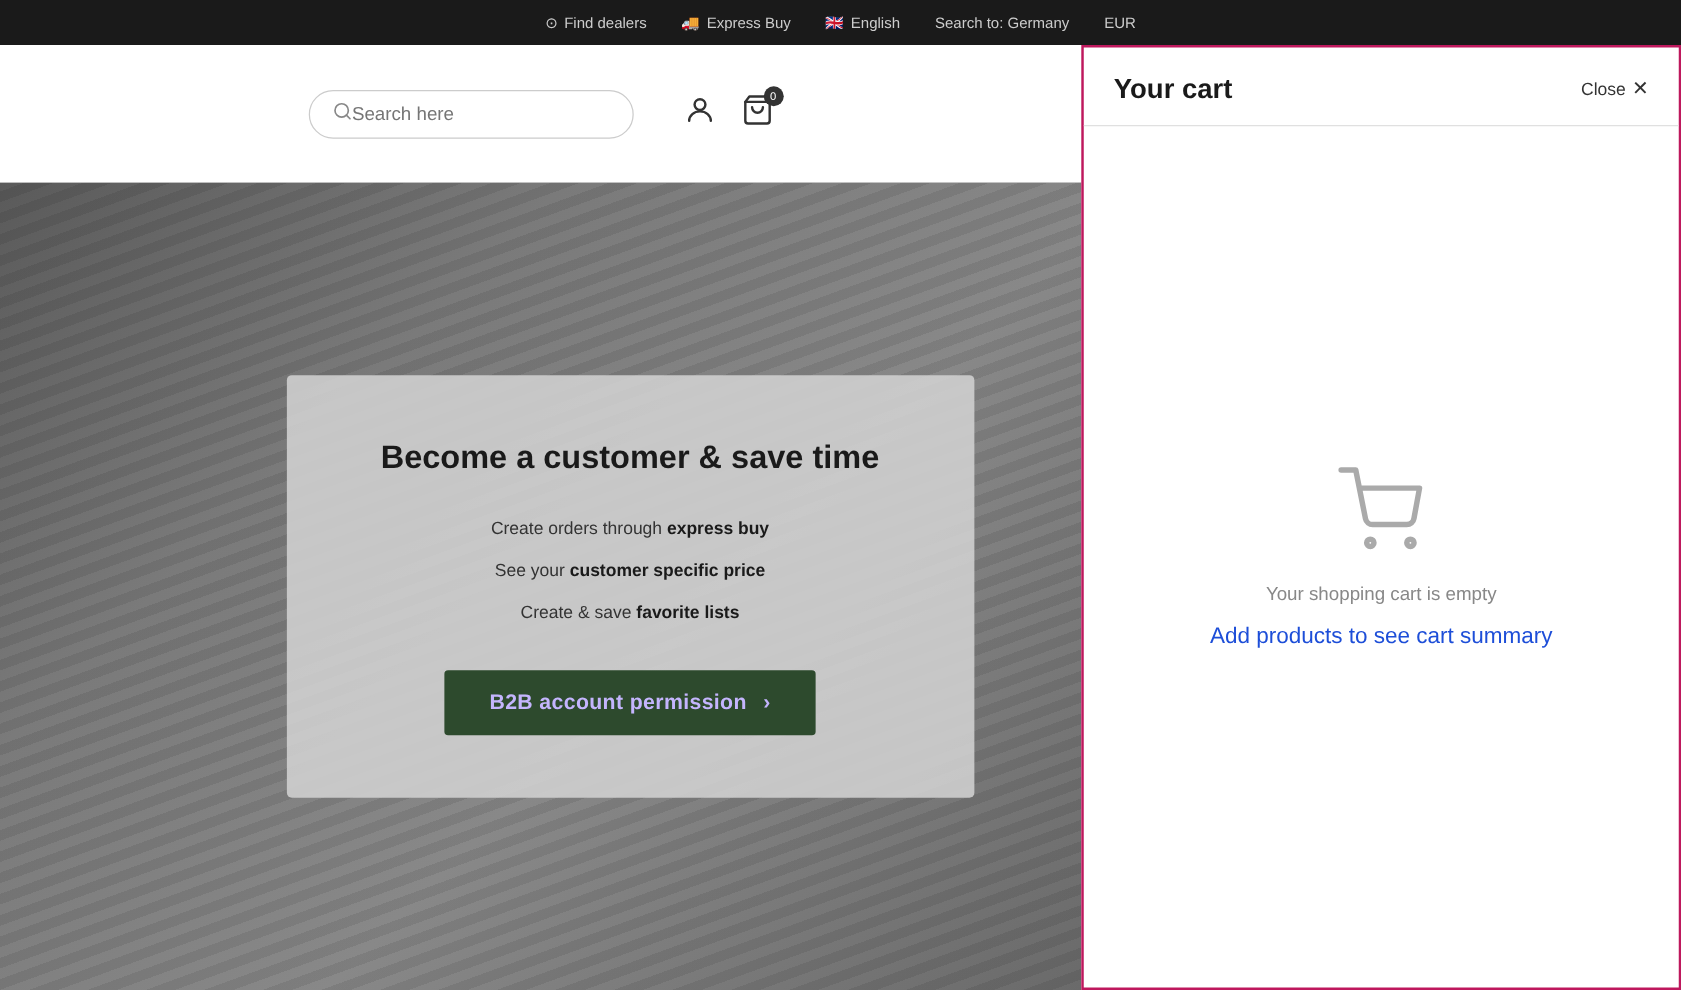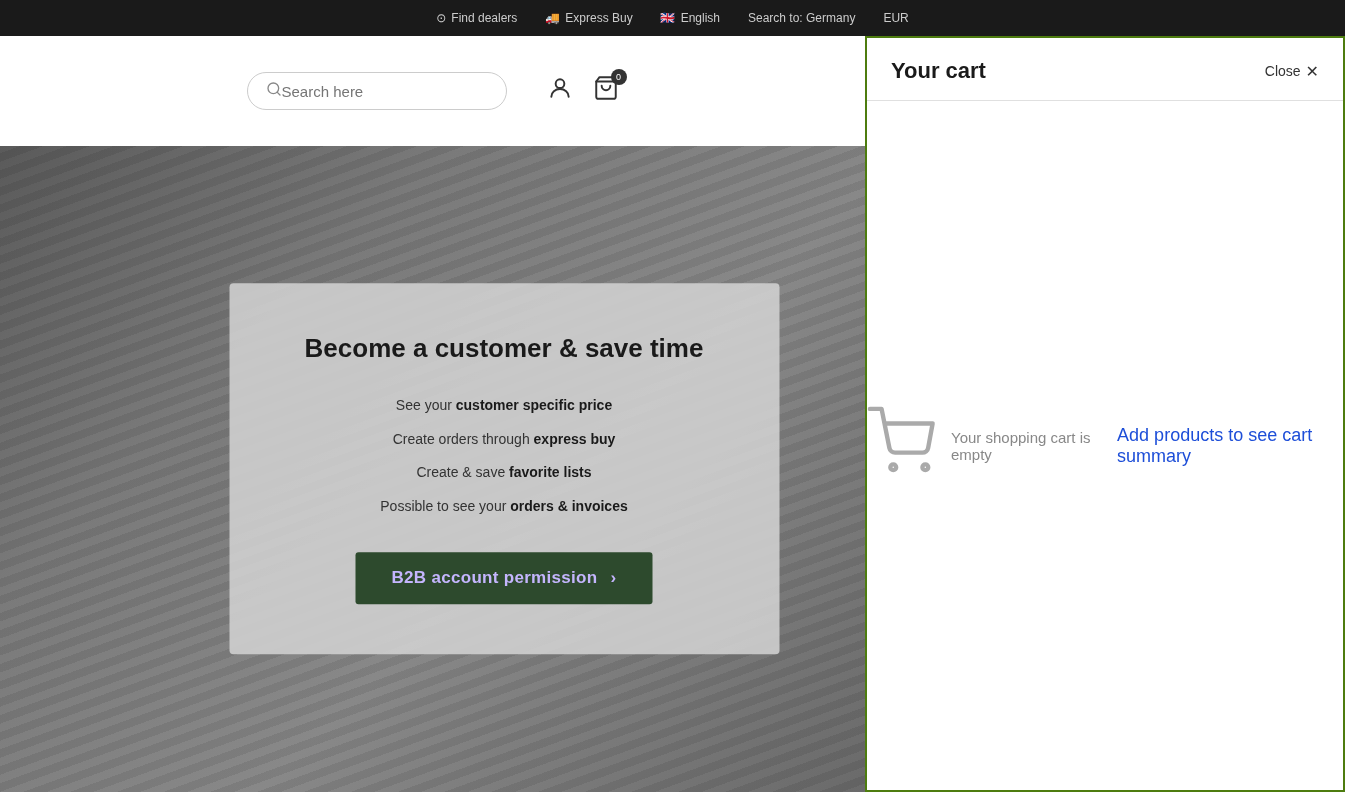--- a/index.html
+++ b/index.html
@@ -178,7 +178,7 @@
     
     .cart-panel {
       flex: 1;
-      border: 2px solid #4d7c0f;
+      border: 2px solid #be185d;
       background: #fff;
       display: flex;
       flex-direction: column;

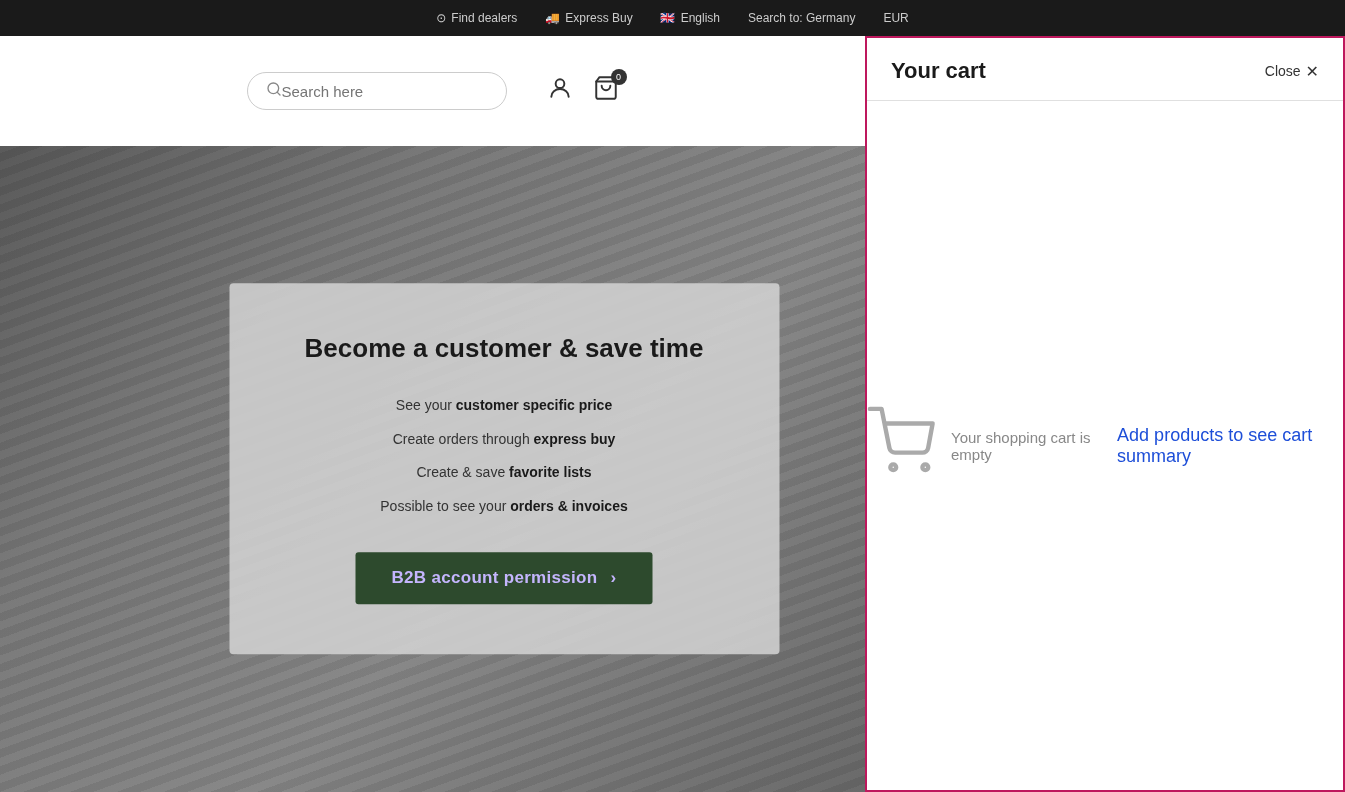--- a/index.html
+++ b/index.html
@@ -295,10 +295,10 @@
         <div class="promo-title">Become a customer &amp; save time</div>
         <ul class="promo-features">
           <li>
-            <span>See your </span><strong>customer specific price</strong>
+            <span>Create orders through </span><strong>express buy</strong>
           </li>
           <li>
-            <span>Create orders through </span><strong>express buy</strong>
+            <span>See your </span><strong>customer specific price</strong>
           </li>
           <li>
             <span>Create &amp; save </span><strong>favorite lists</strong>

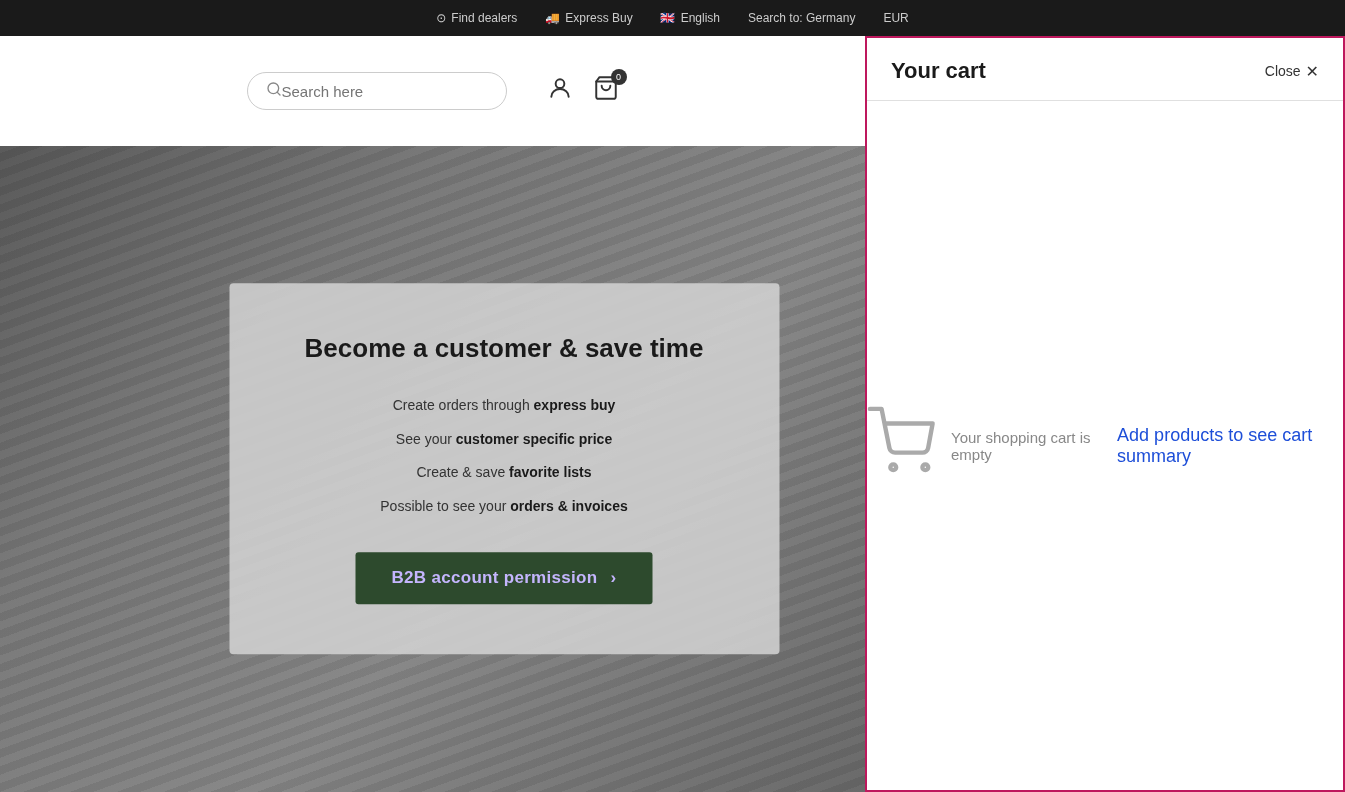--- a/index.html
+++ b/index.html
@@ -207,6 +207,7 @@
     .cart-body {
       flex: 1;
       display: flex;
+      flex-direction: column;
       align-items: center;
       justify-content: center;
       gap: 14px;

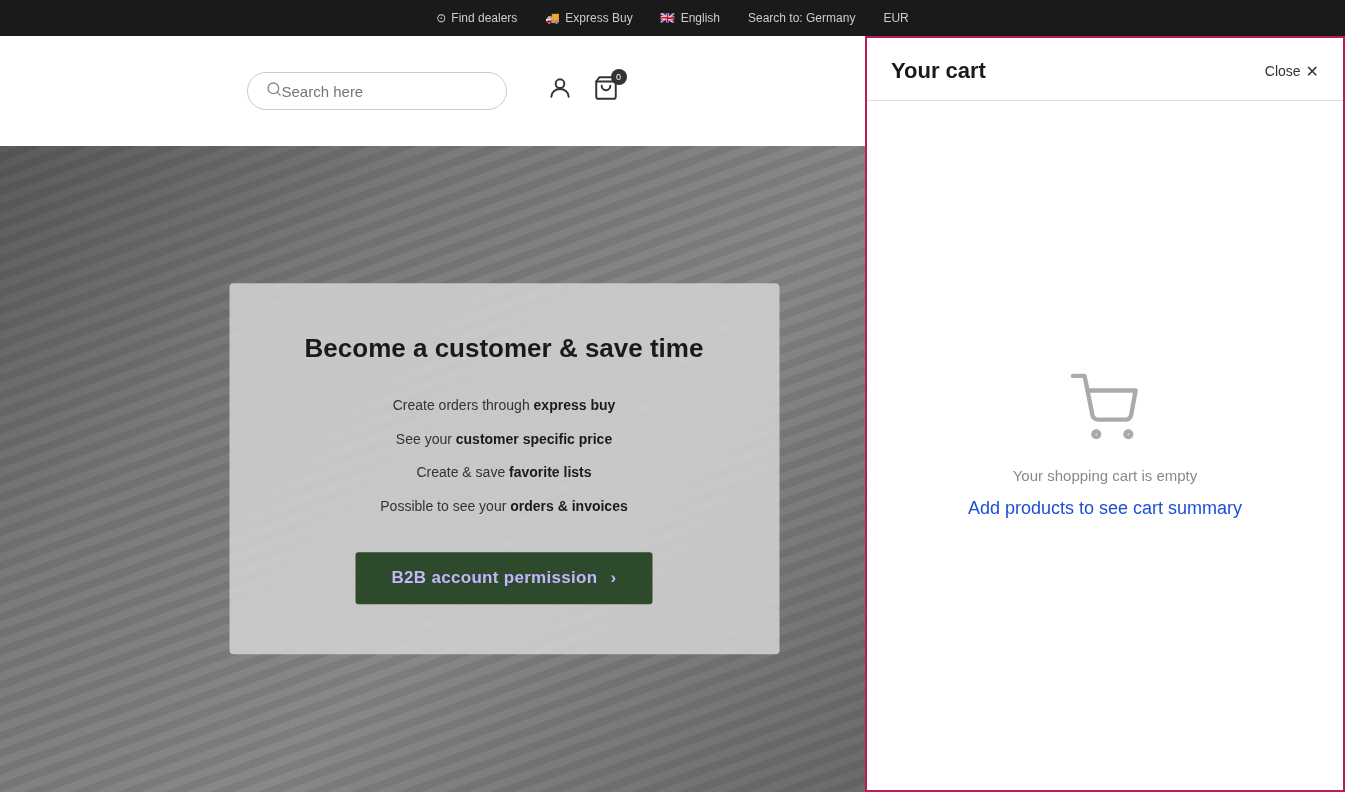--- a/index.html
+++ b/index.html
@@ -304,9 +304,6 @@
           <li>
             <span>Create &amp; save </span><strong>favorite lists</strong>
           </li>
-          <li>
-            <span>Possible to see your </span><strong>orders &amp; invoices</strong>
-          </li>
         </ul>
         <button class="promo-btn">
           <span>B2B account permission</span>

